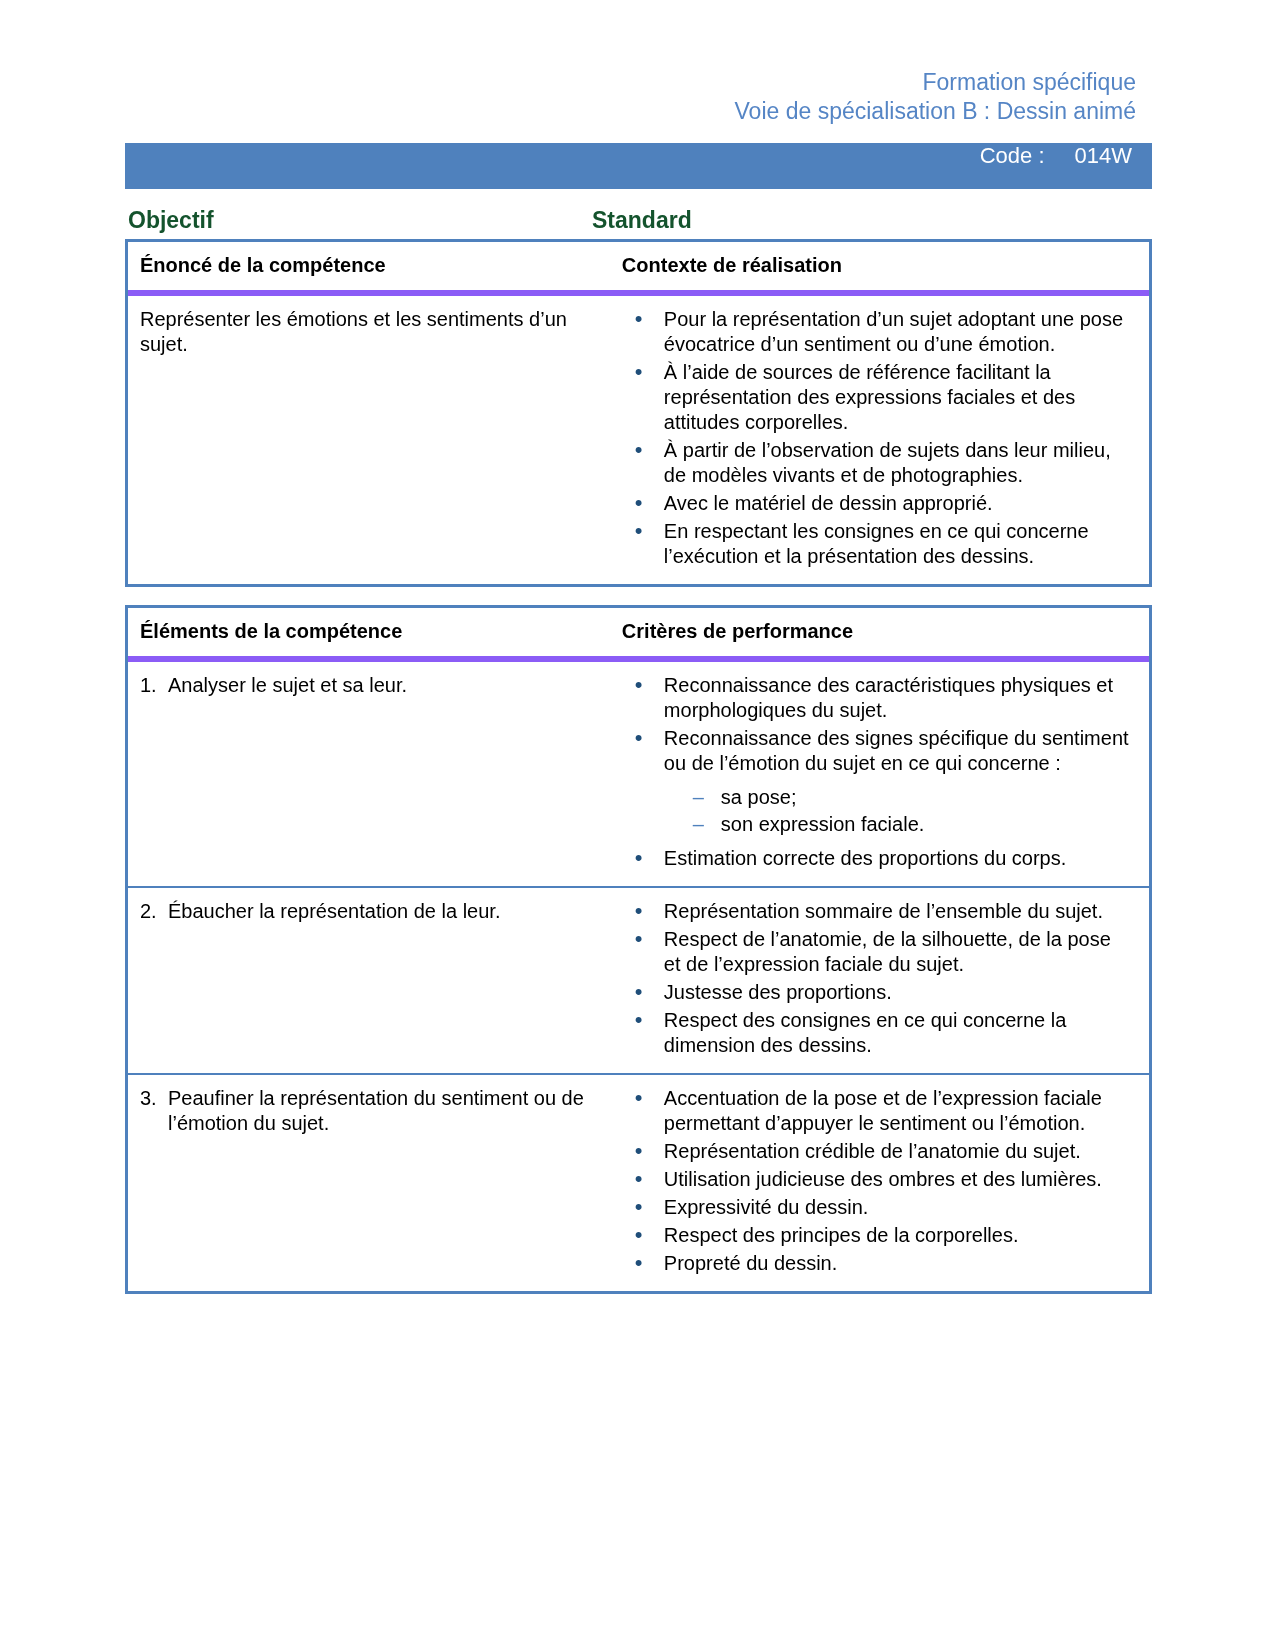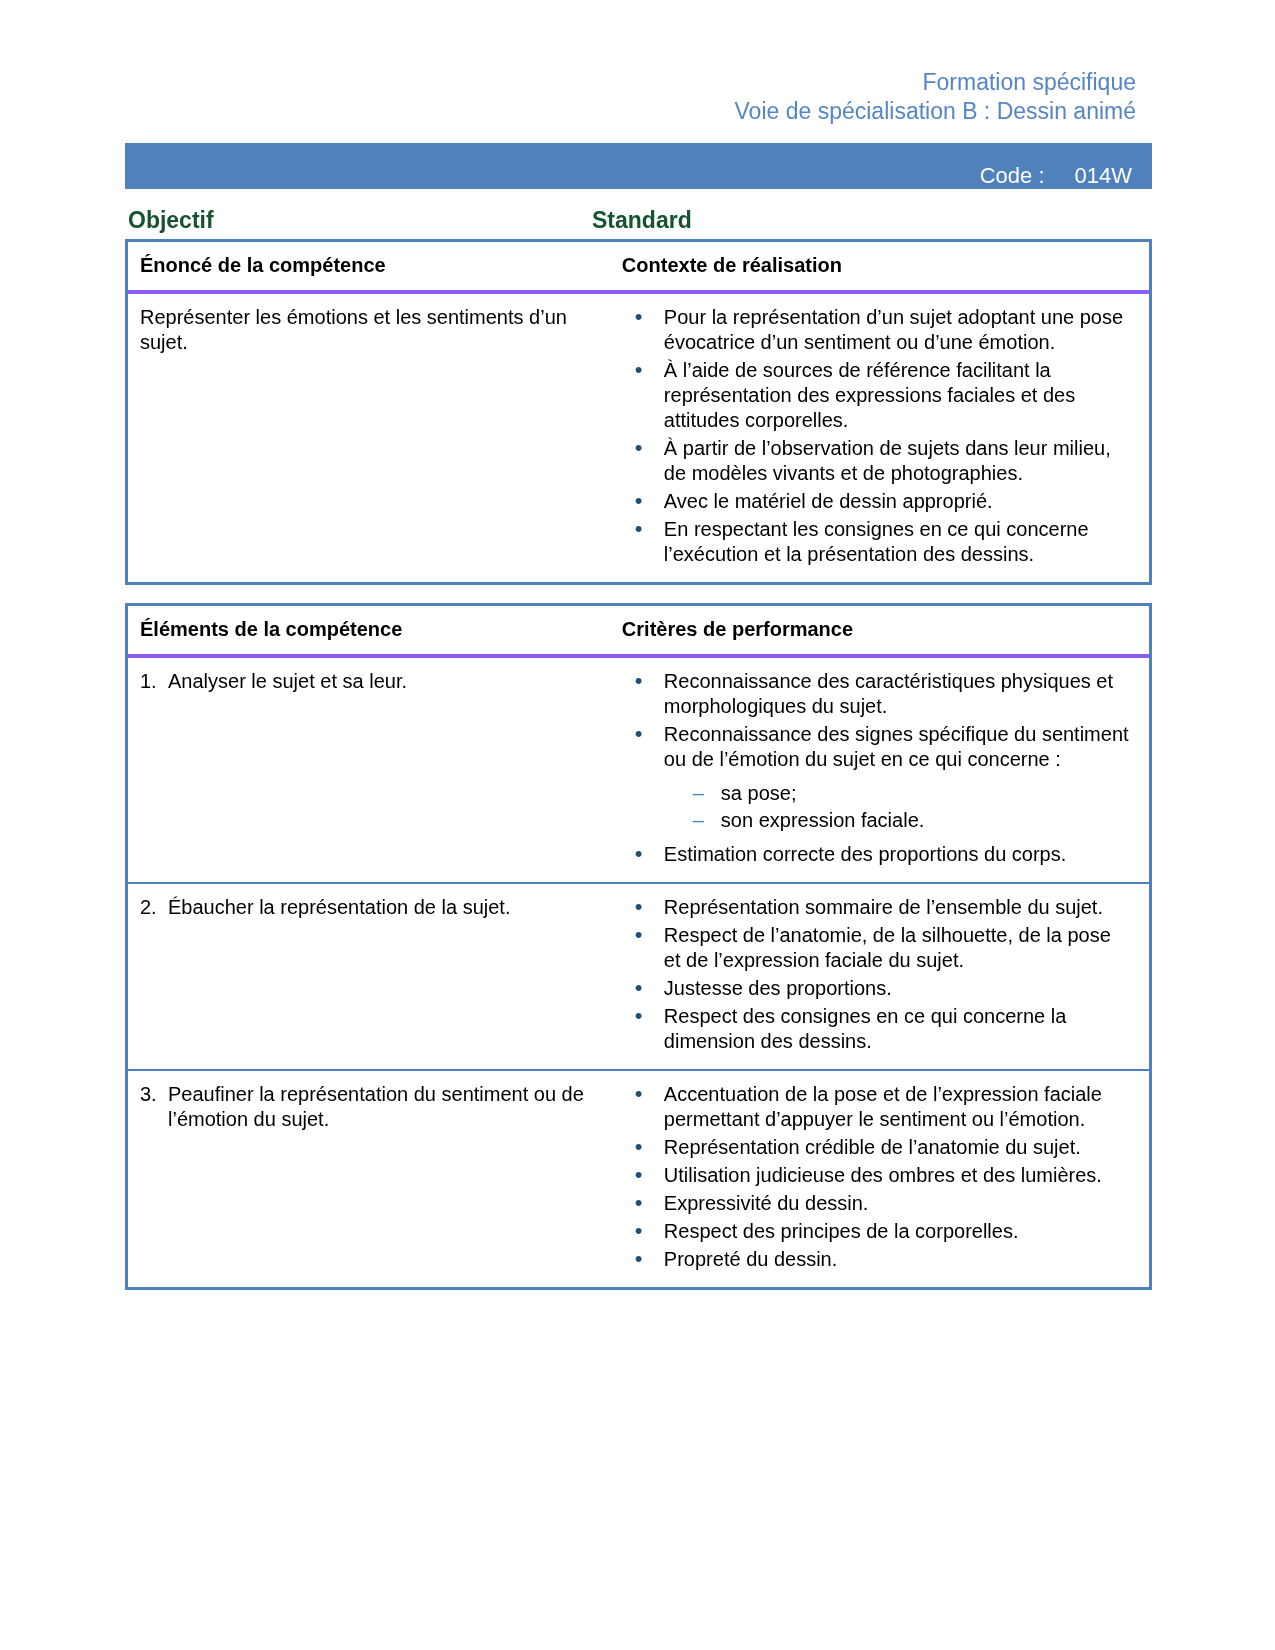--- a/index.html
+++ b/index.html
@@ -39,7 +39,7 @@
     font-size: 22px;
     display: flex;
     justify-content: flex-end;
-    align-items: flex-end;
+    align-items: flex-start;
     padding-right: 20px;
   }
   .code-bar .code-value { margin-left: 30px; }

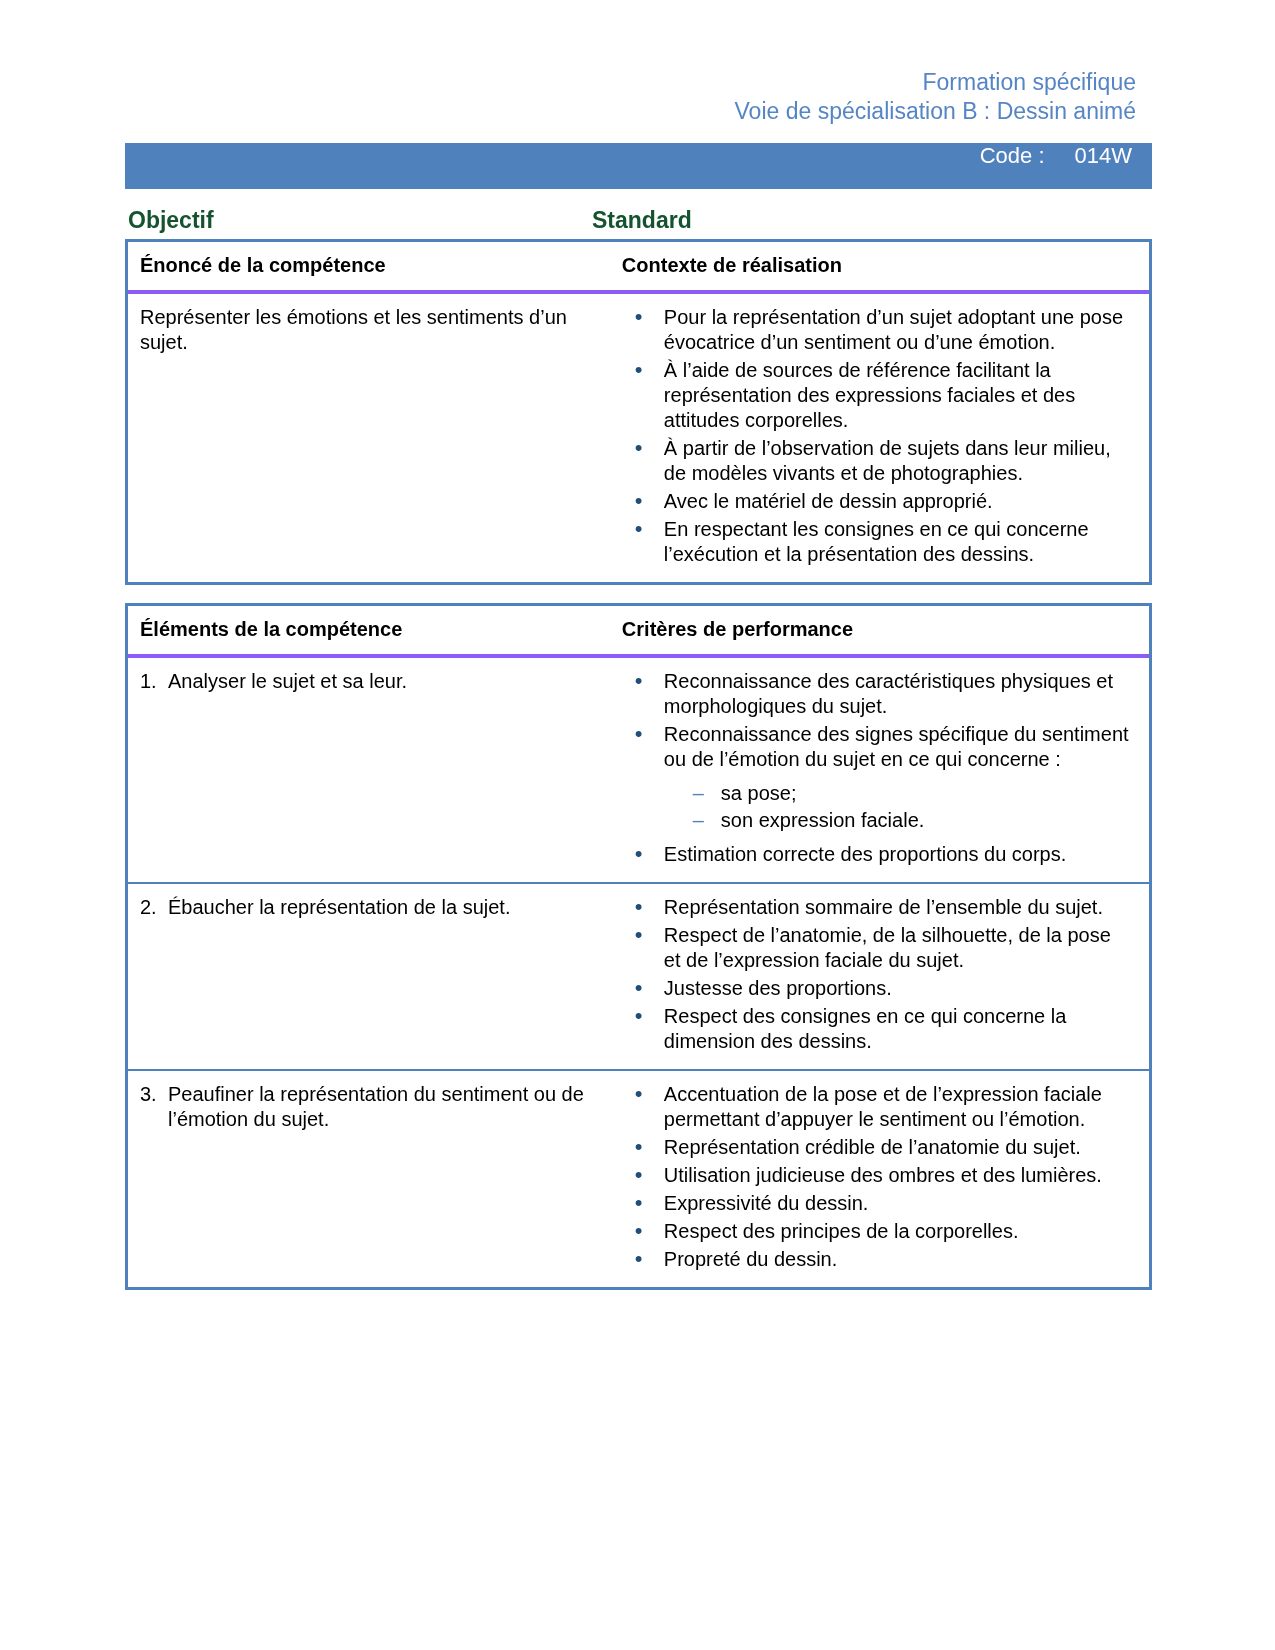--- a/index.html
+++ b/index.html
@@ -68,7 +68,7 @@
   }
   .tbl2 { margin-top: 18px; }
   .row { display: flex; }
-  .header-row { border-bottom: 4px solid #8b5cf6; }
+  .header-row { border-bottom: 6px solid #8b5cf6; }
   .body-row + .body-row { border-top: 2px solid #4F81BD; }
   .cell { font-size: 20px; line-height: 25px; }
   .cell.left  { width: 47%; padding: 11px 10px 12px 12px; }

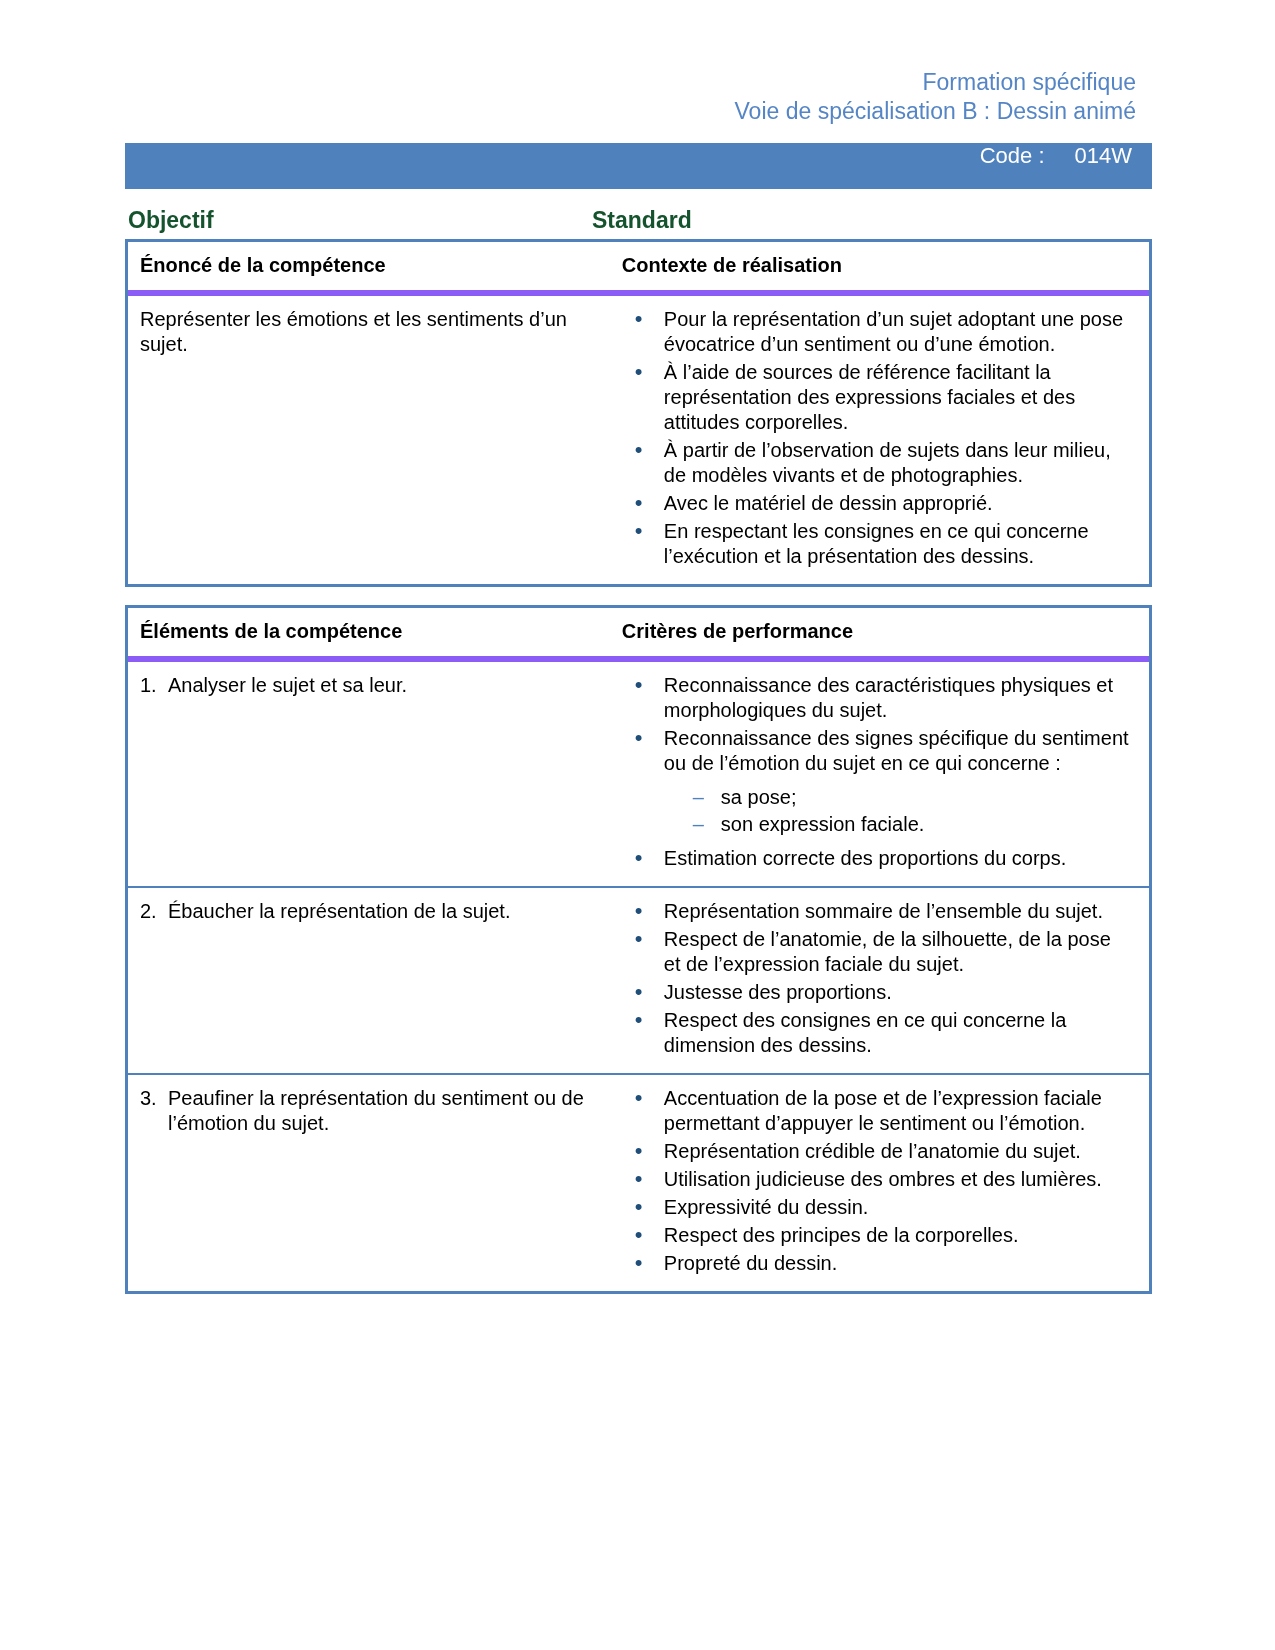--- a/index.html
+++ b/index.html
@@ -200,7 +200,7 @@
         <div class="cell left">
           <div class="element">
             <span class="num">2.</span>
-            <span class="etext">Ébaucher la représentation de la sujet.</span>
+            <span class="etext">Ébaucher la représentation de la leur.</span>
           </div>
         </div>
         <div class="cell right">

